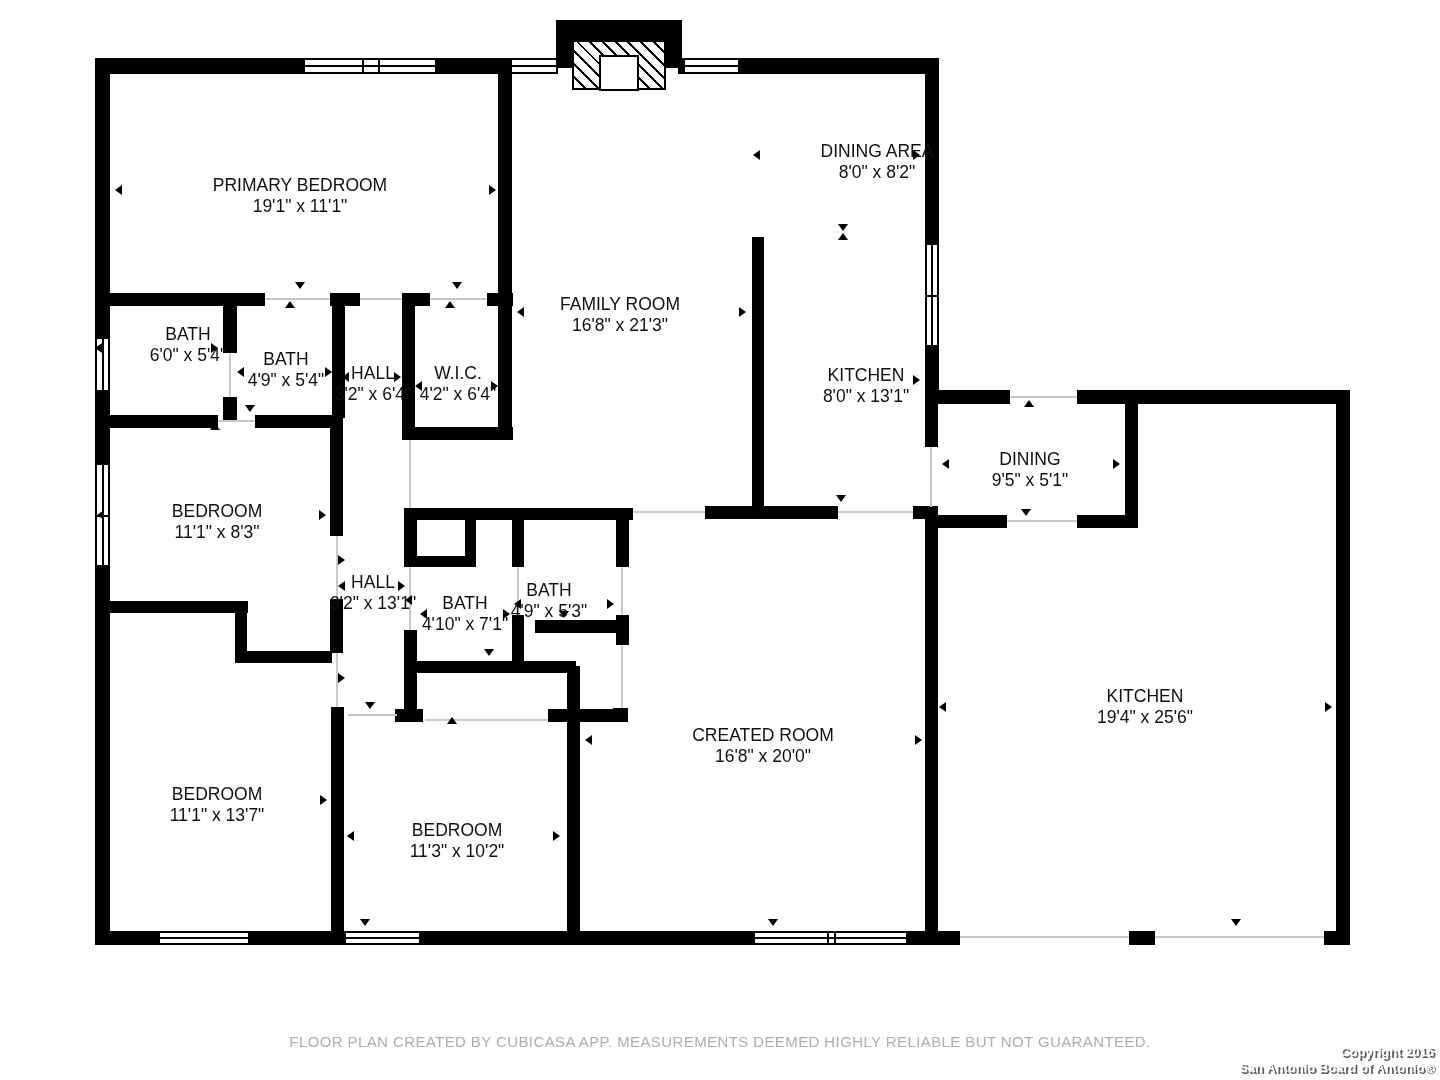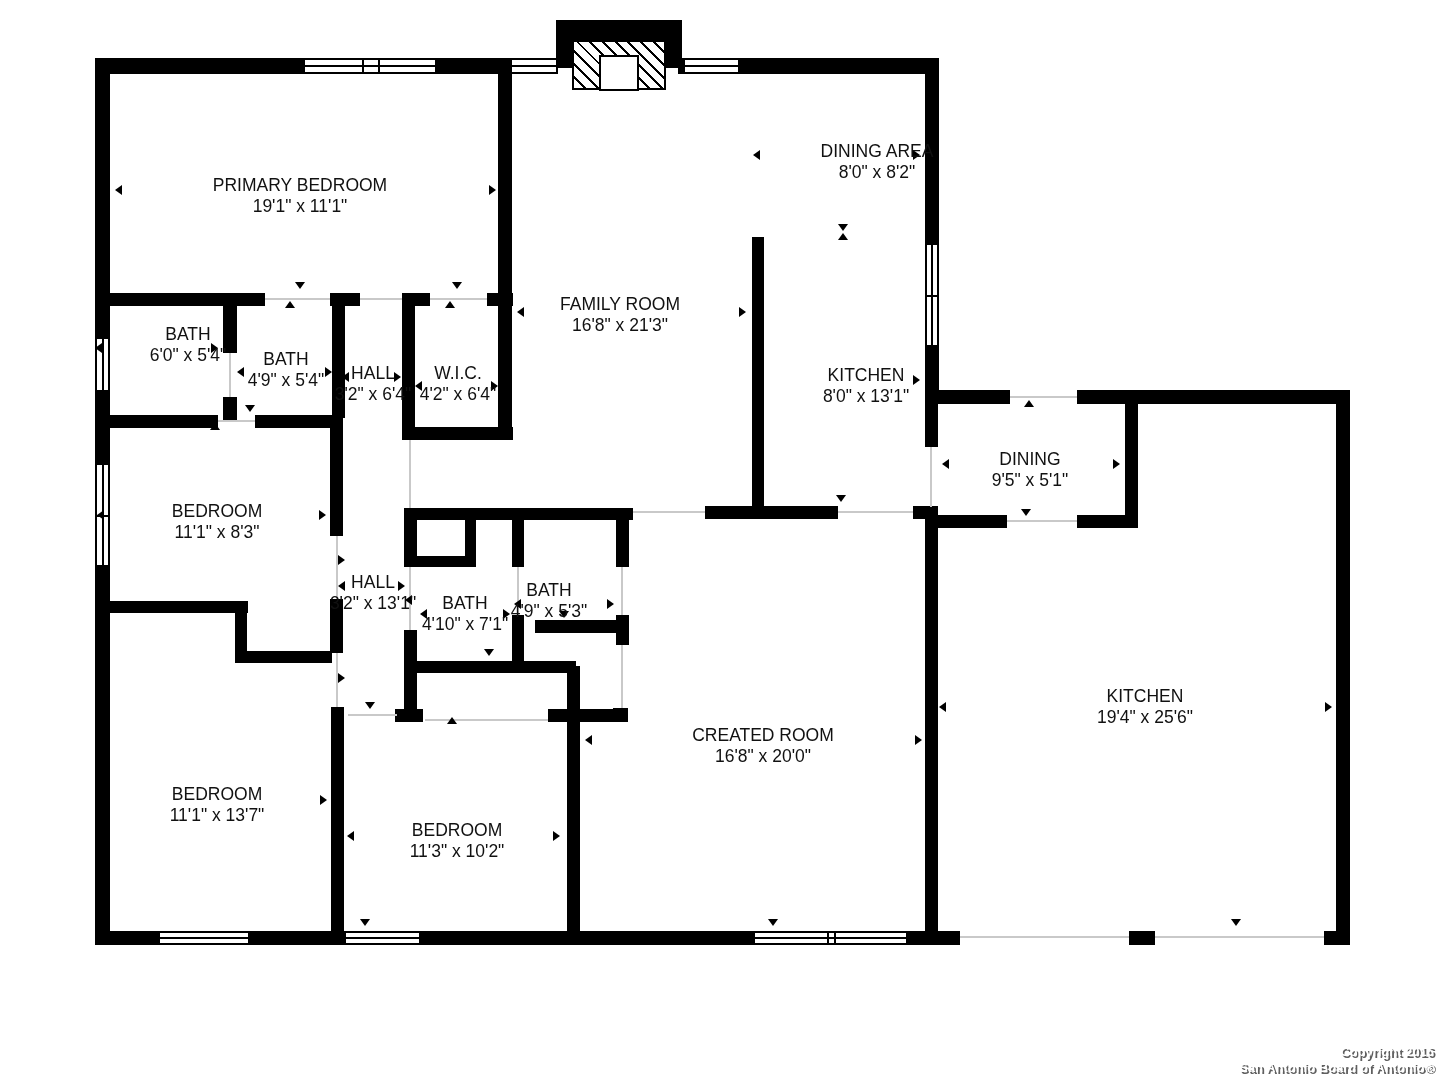--- a/index.html
+++ b/index.html
@@ -268,6 +268,7 @@
         <span class="rd">11'1" x 13'7"</span>
       </div>
     </div>
+  <div id="disclaimer">FLOOR PLAN CREATED BY CUBICASA APP. MEASUREMENTS DEEMED HIGHLY RELIABLE BUT NOT GUARANTEED.</div>
   <div id="copyright">
     <div>Copyright 2016</div>
     <div>San Antonio Board of Antonio®</div>

